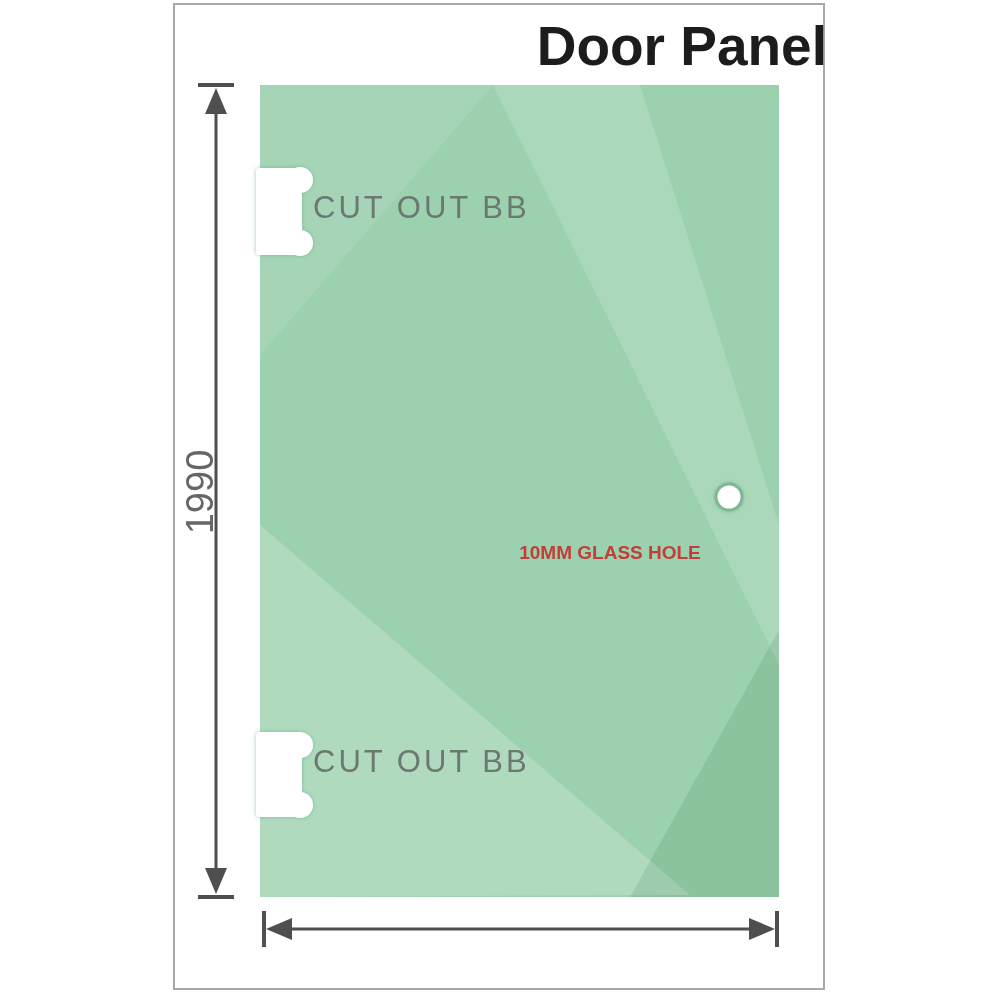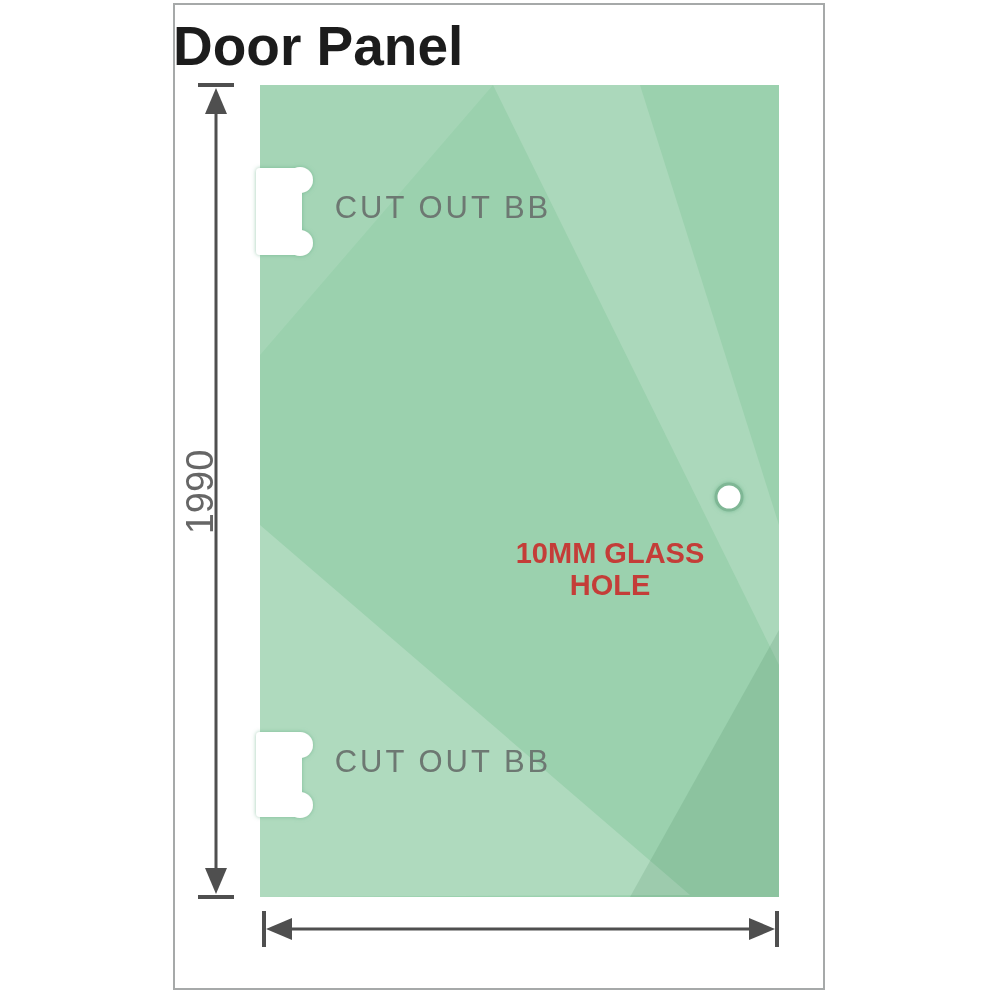--- a/index.html
+++ b/index.html
@@ -9,7 +9,7 @@
   .frame{position:absolute;left:173px;top:3px;width:652px;height:987px;
          border:2px solid #a6a9a9;background:#ffffff;box-sizing:border-box;}
   .title{position:absolute;left:173px;top:14px;width:654px;height:64px;
-         text-align:left;font-size:55px;font-weight:bold;color:#1c1c1c;
+         text-align:right;font-size:55px;font-weight:bold;color:#1c1c1c;
          letter-spacing:0px;line-height:64px;}
   svg.diagram{position:absolute;left:0;top:0;width:1000px;height:1000px;}
   .cutout-label{position:absolute;width:260px;text-align:center;

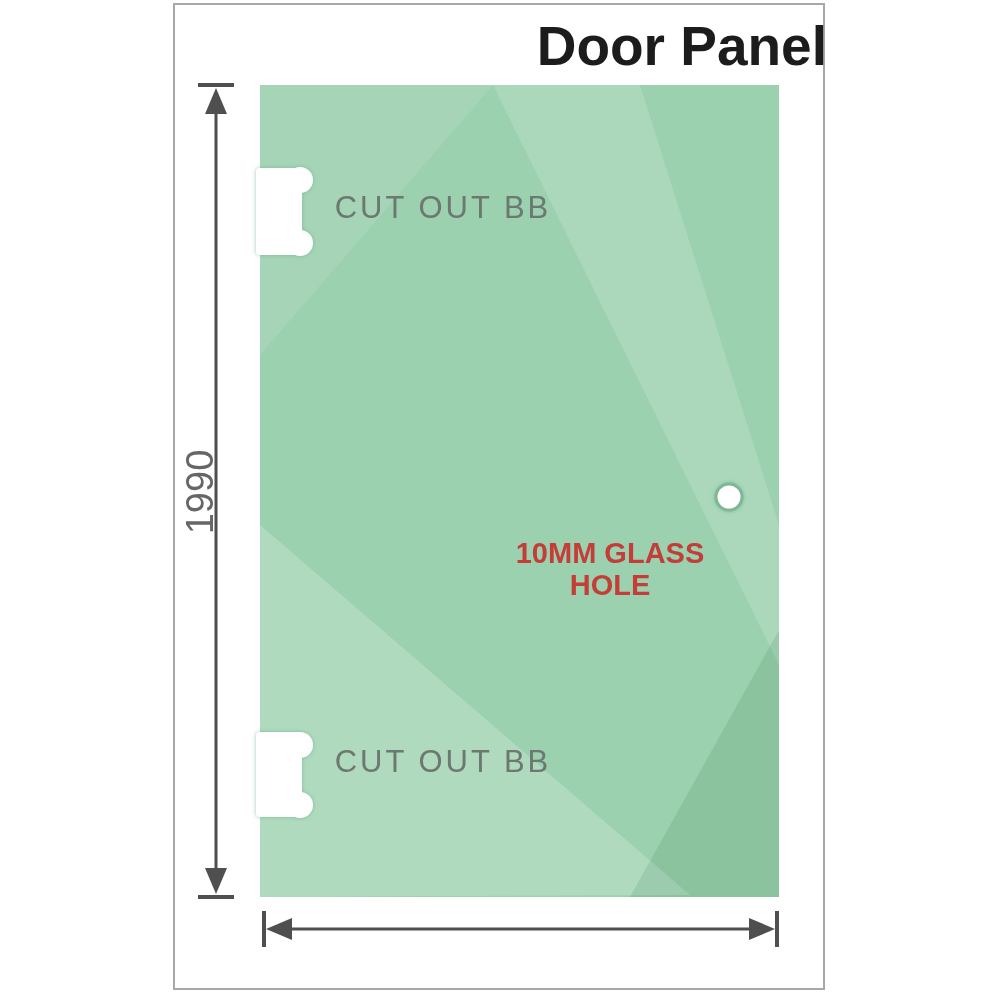--- a/index.html
+++ b/index.html
@@ -12,7 +12,7 @@
          text-align:right;font-size:55px;font-weight:bold;color:#1c1c1c;
          letter-spacing:0px;line-height:64px;}
   svg.diagram{position:absolute;left:0;top:0;width:1000px;height:1000px;}
-  .cutout-label{position:absolute;width:260px;text-align:center;
+  .cutout-label{position:absolute;width:260px;text-align:left;
         font-size:31px;letter-spacing:3px;color:#6d7872;line-height:34px;font-weight:400;}
   .cutout-label.top{left:313px;top:191px;}
   .cutout-label.bottom{left:313px;top:745px;}

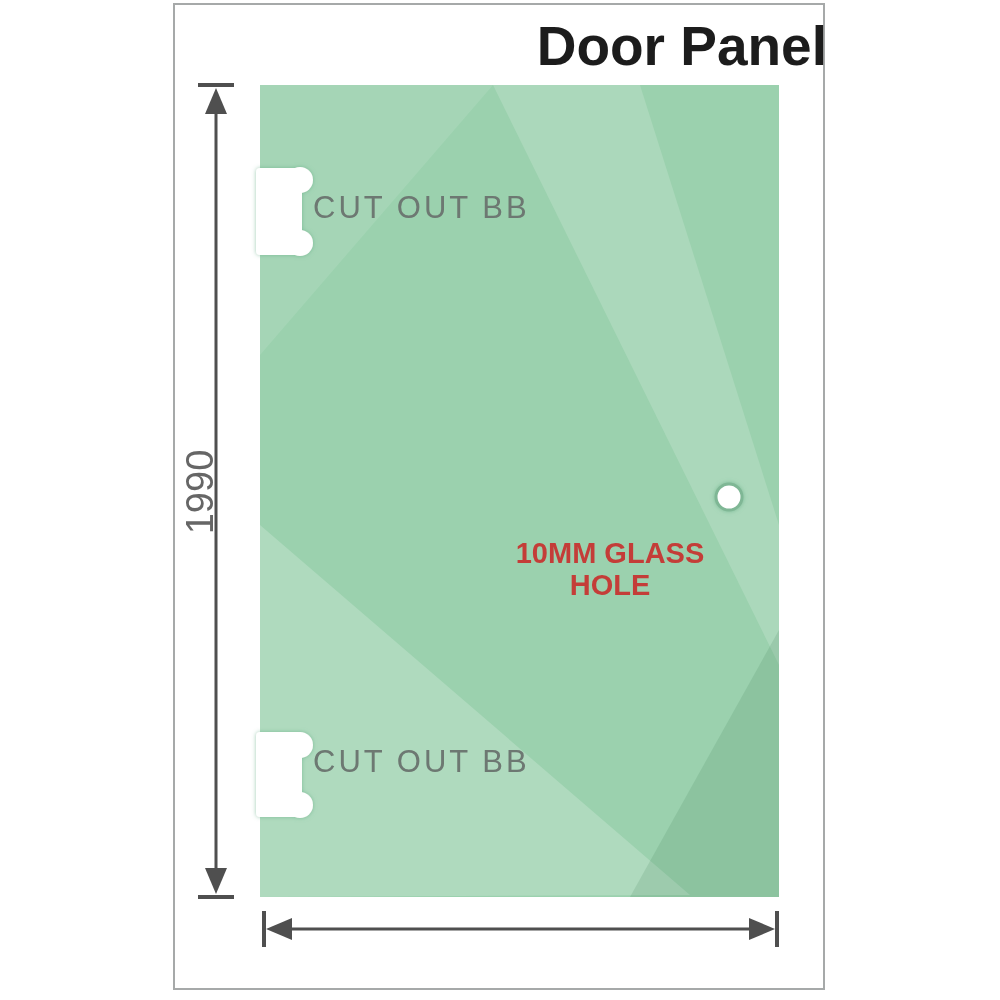--- a/index.html
+++ b/index.html
@@ -17,7 +17,7 @@
   .cutout-label.top{left:313px;top:191px;}
   .cutout-label.bottom{left:313px;top:745px;}
   .hole-label{position:absolute;left:488px;top:537px;width:244px;text-align:center;
-        font-size:29px;font-weight:bold;color:#c43d38;line-height:32px;letter-spacing:0px;}
+        font-size:19px;font-weight:bold;color:#c43d38;line-height:32px;letter-spacing:0px;}
   .dim-label{color:#666666;font-size:38px;line-height:40px;}
   .dim-height{position:absolute;left:200px;top:492px;width:0;height:0;}
   .dim-height span{display:inline-block;white-space:nowrap;

